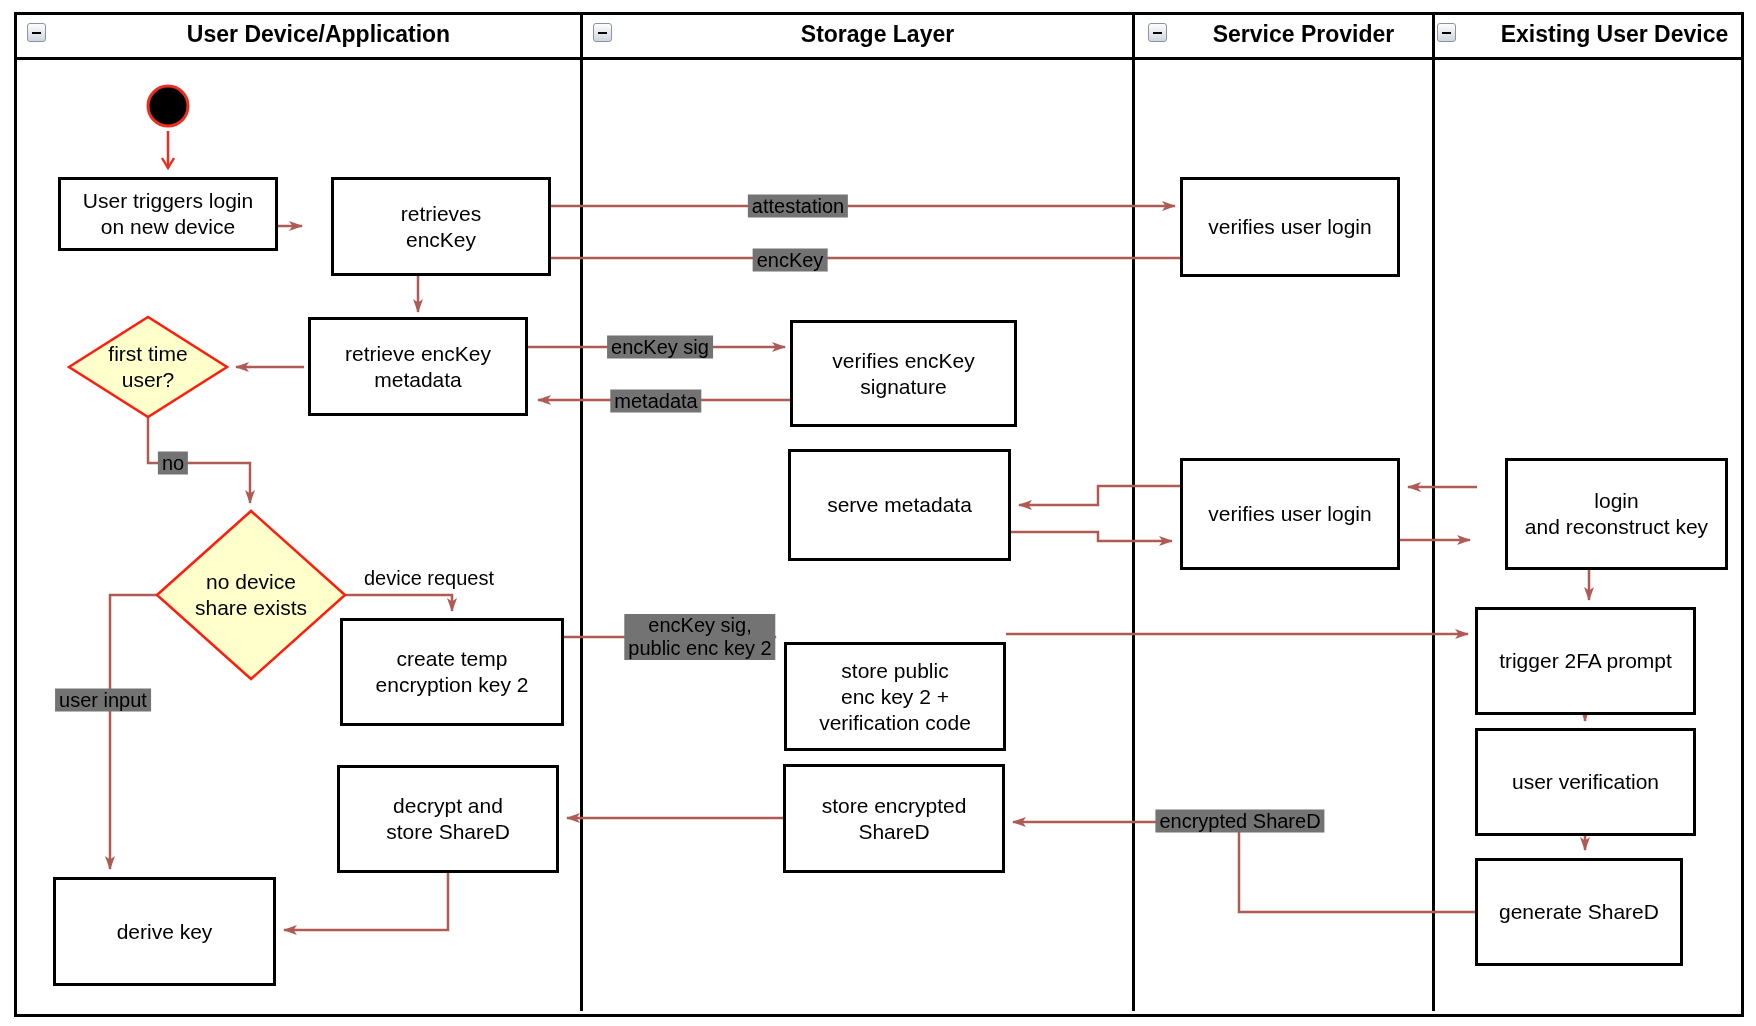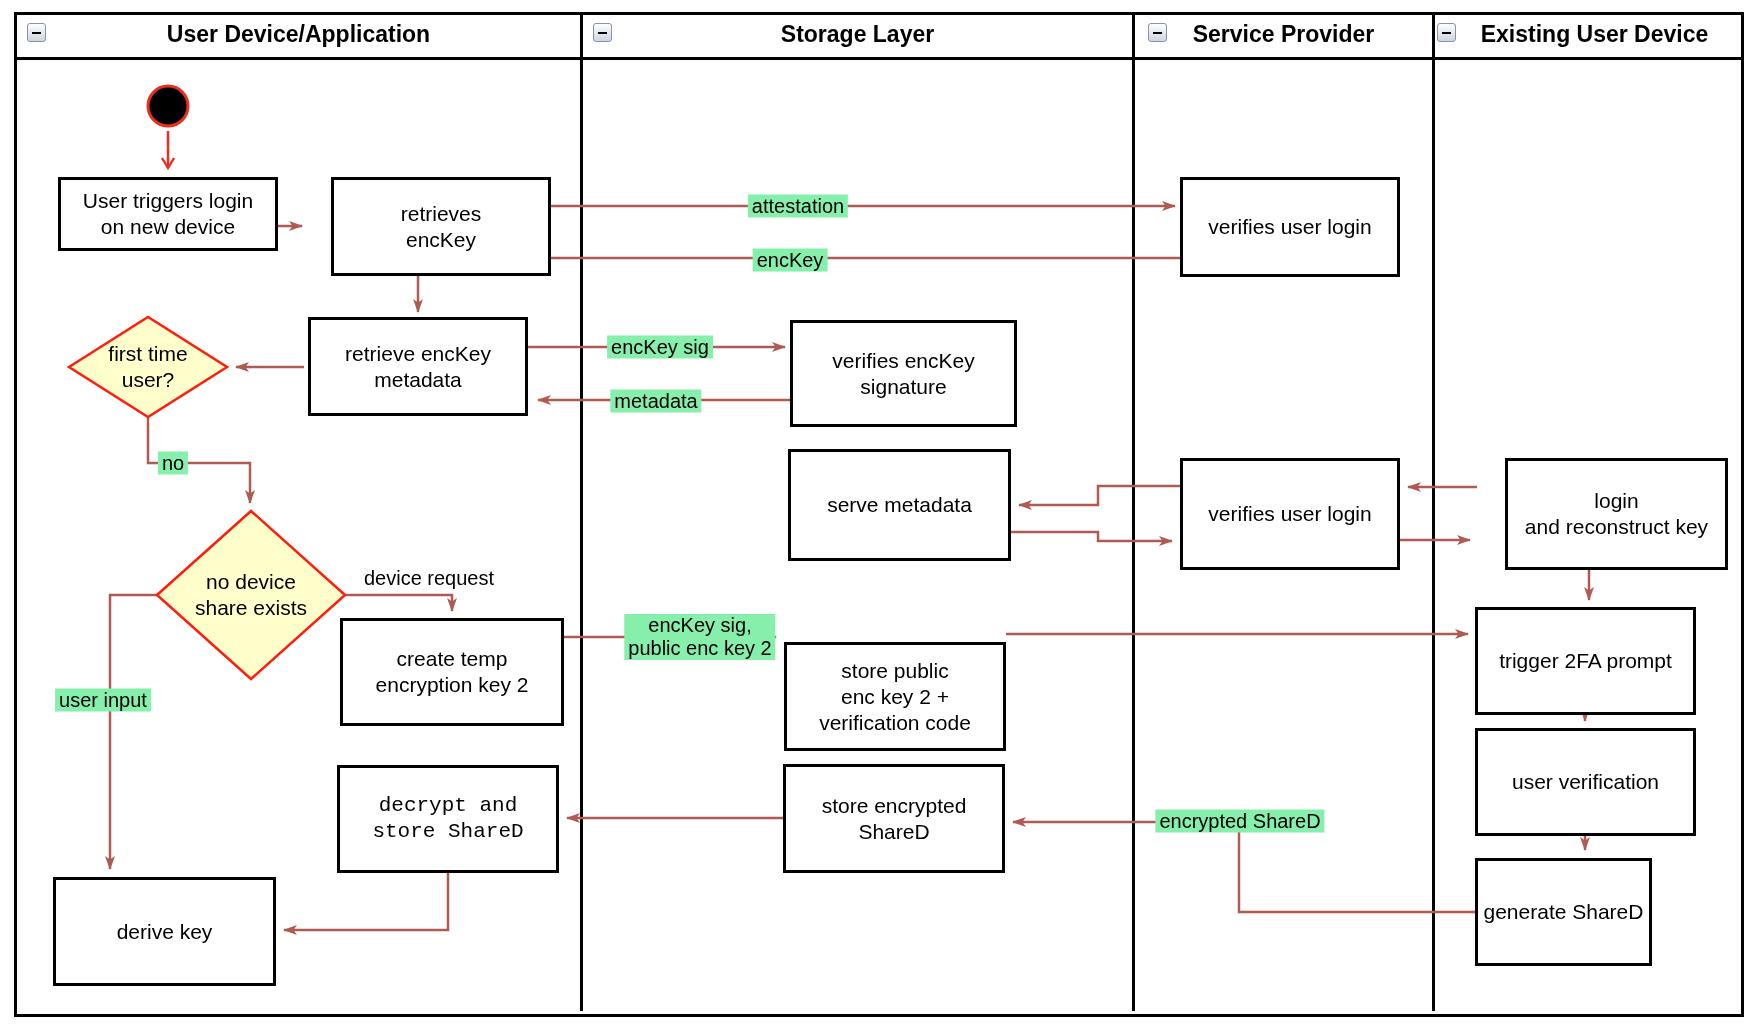--- a/index.html
+++ b/index.html
@@ -14,7 +14,7 @@
 
   
   .lane-title{top:19px;height:30px;display:flex;align-items:center;justify-content:center;
-              font-weight:bold;font-size:23px;white-space:nowrap;}
+              font-weight:bold;font-size:23px;white-space:nowrap;padding-left:20px;}
   .collapse{width:17px;height:17px;top:23px;border:1px solid #8a93a3;border-radius:3px;
             background:linear-gradient(#fdfdfd,#cfd6e0);display:flex;align-items:center;justify-content:center;}
   .collapse .dash{width:9px;height:2px;background:#000;}

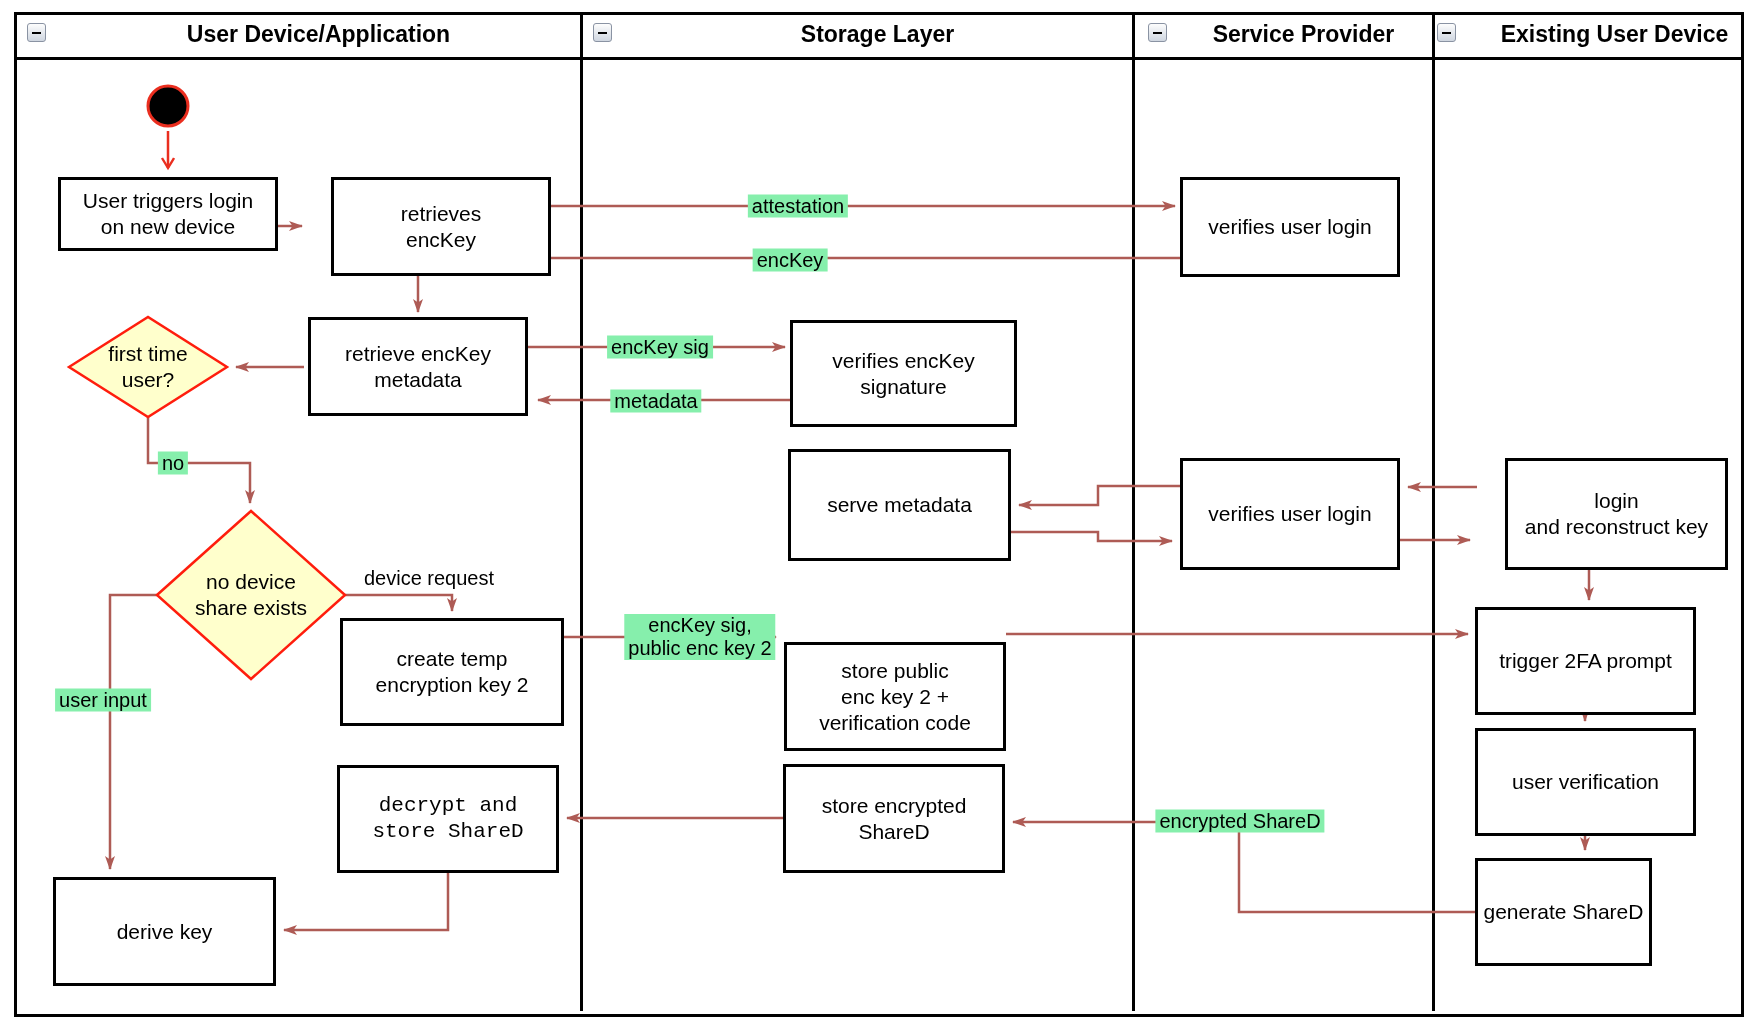--- a/index.html
+++ b/index.html
@@ -28,7 +28,7 @@
          font-size:21px;line-height:26px;white-space:pre-line;z-index:3;}
 
   
-  .elabel{transform:translate(-50%,-50%);background:#86efac;padding:0 4px;font-size:20px;
+  .elabel{transform:translate(-50%,-50%);background:#737373;padding:0 4px;font-size:20px;
           line-height:23px;white-space:pre-line;text-align:center;z-index:4;}
 
   svg.wires{left:0;top:0;z-index:2;}

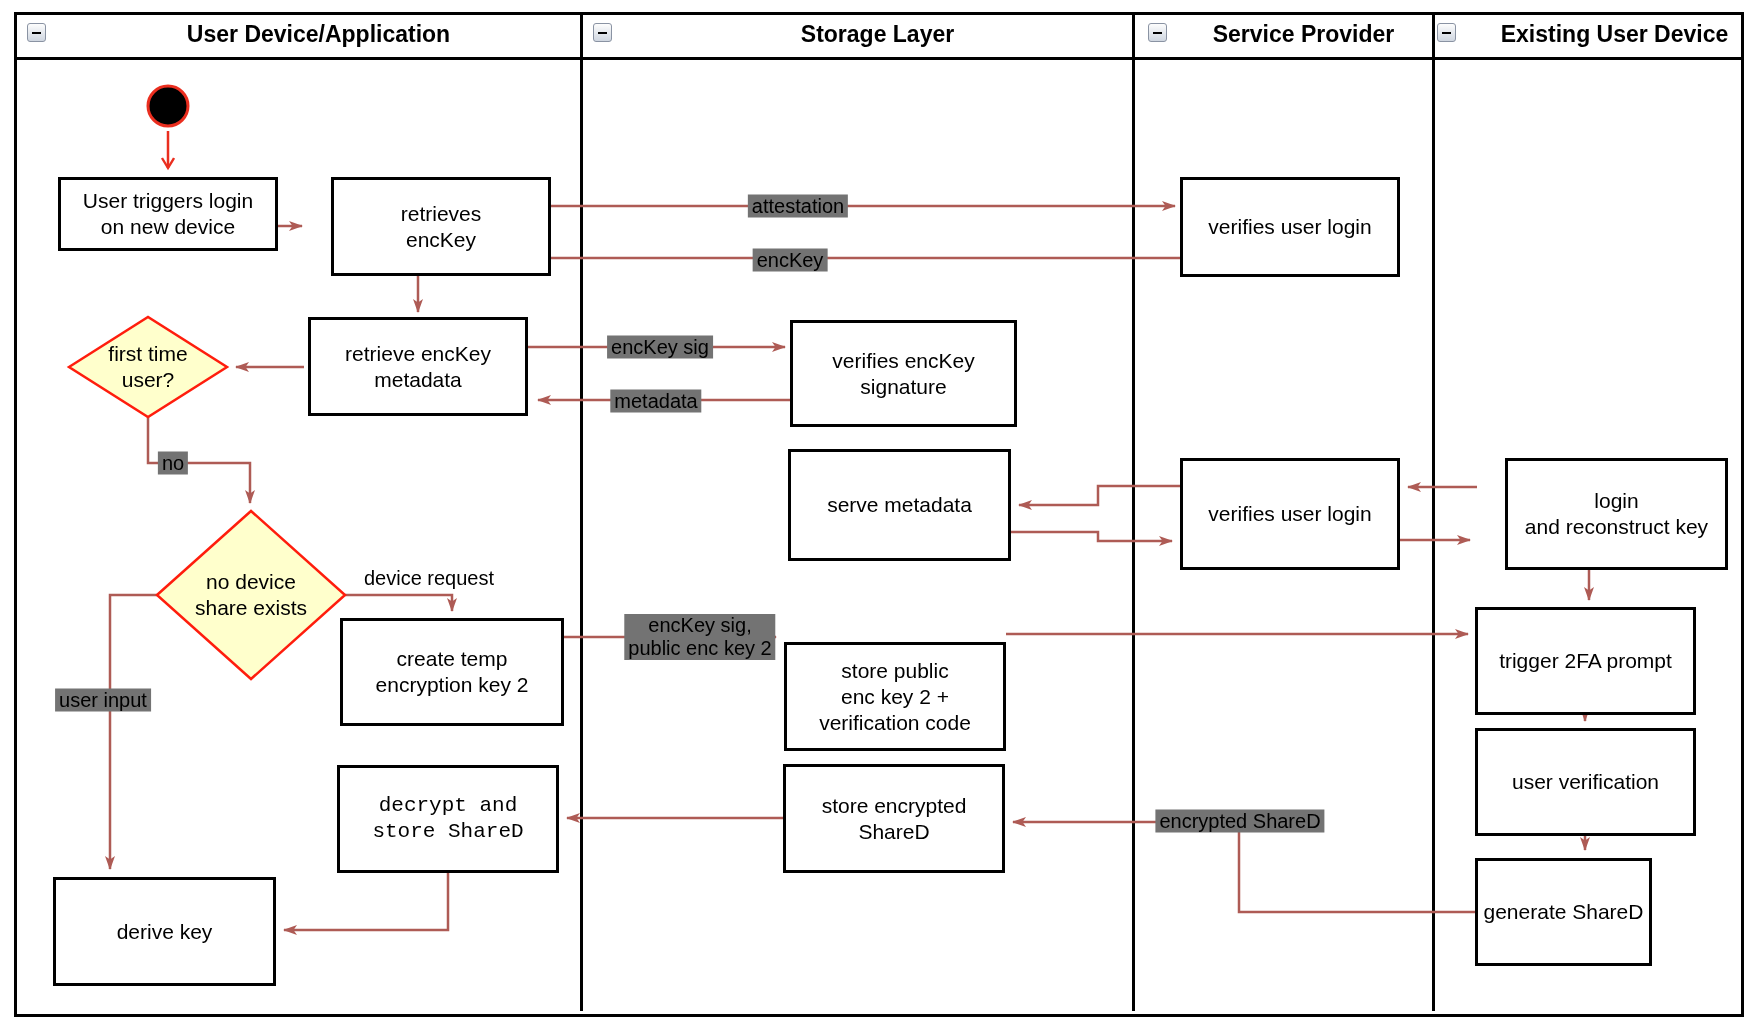--- a/index.html
+++ b/index.html
@@ -115,7 +115,7 @@
 metadata</div>
 <div class="abs node" style="left:340px;top:618px;width:224px;height:108px;">create temp
 encryption key 2</div>
-<div class="abs node" style="left:337px;top:765px;width:222px;height:108px;font-family:Liberation Mono, monospace;">decrypt and
+<div class="abs node" style="left:337px;top:765px;width:222px;height:108px;">decrypt and
 store ShareD</div>
 <div class="abs node" style="left:53px;top:877px;width:223px;height:109px;">derive key</div>
 

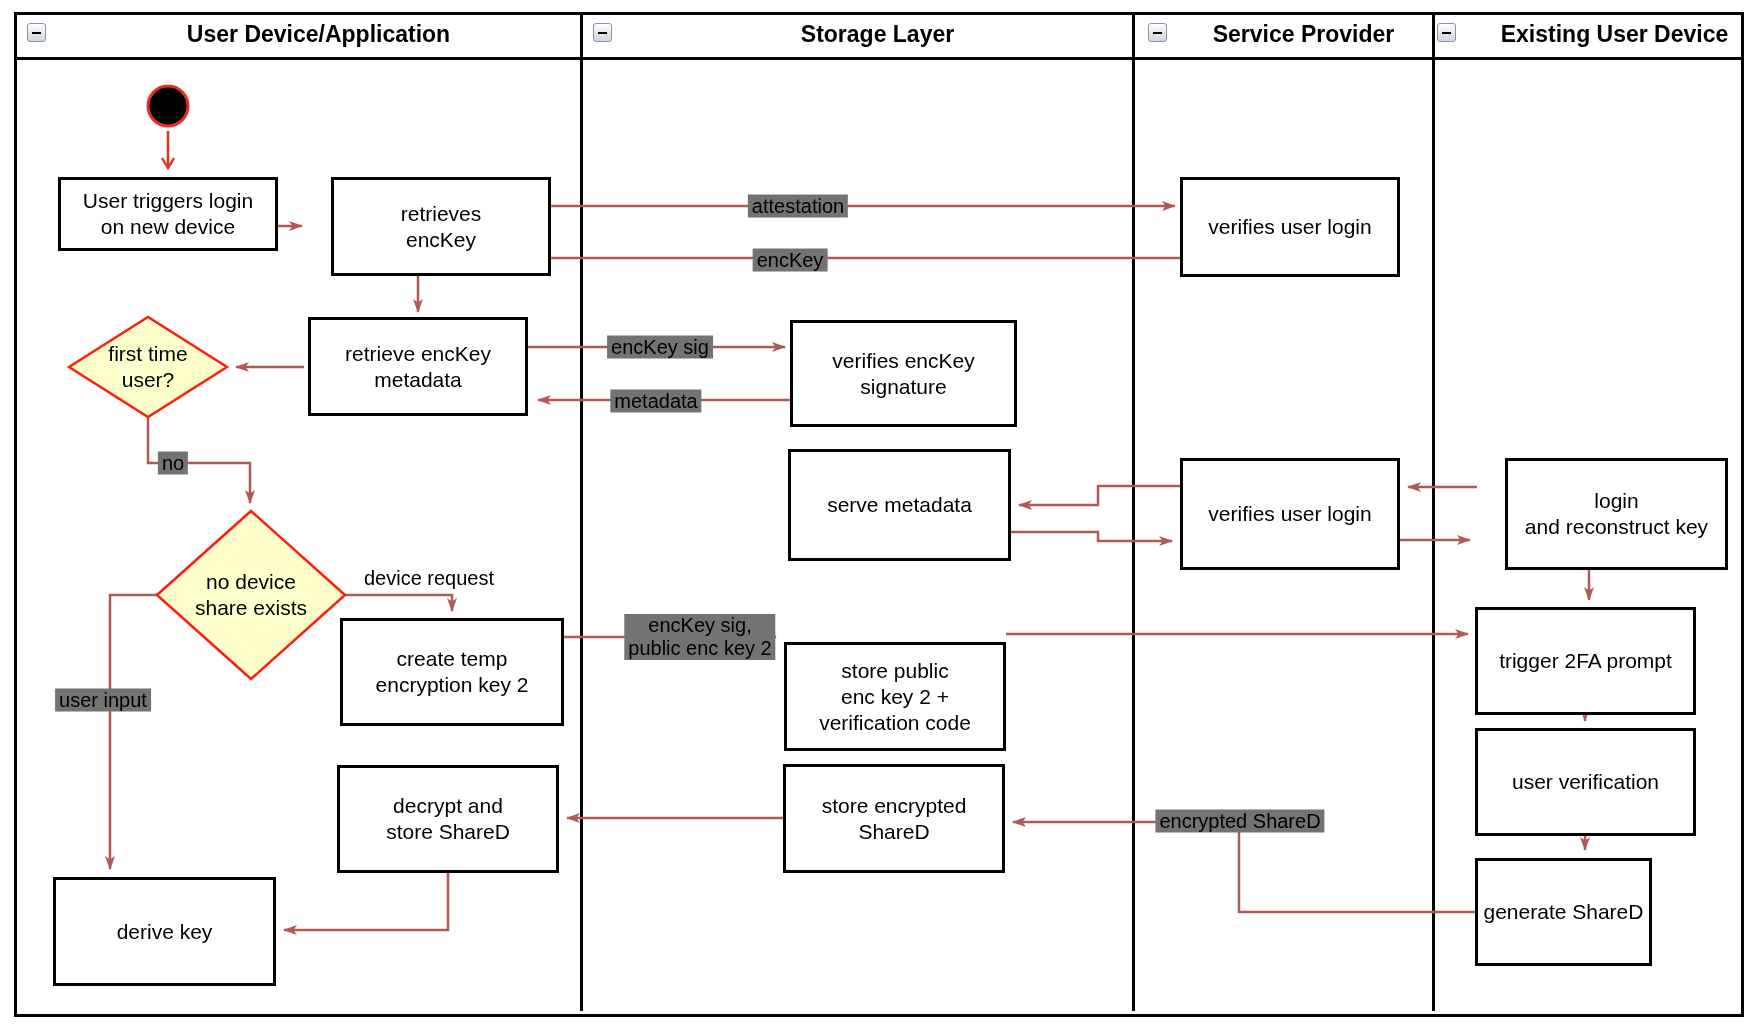--- a/index.html
+++ b/index.html
@@ -135,7 +135,7 @@
 and reconstruct key</div>
 <div class="abs node" style="left:1475px;top:607px;width:221px;height:108px;">trigger 2FA prompt</div>
 <div class="abs node" style="left:1475px;top:728px;width:221px;height:108px;">user verification</div>
-<div class="abs node" style="left:1475px;top:858px;width:177px;height:108px;">generate ShareD</div>
+<div class="abs node" style="left:1475px;top:858px;width:208px;height:108px;">generate ShareD</div>
 
 <div class="abs elabel" style="left:798px;top:206px;">attestation</div>
 <div class="abs elabel" style="left:790px;top:260px;">encKey</div>

